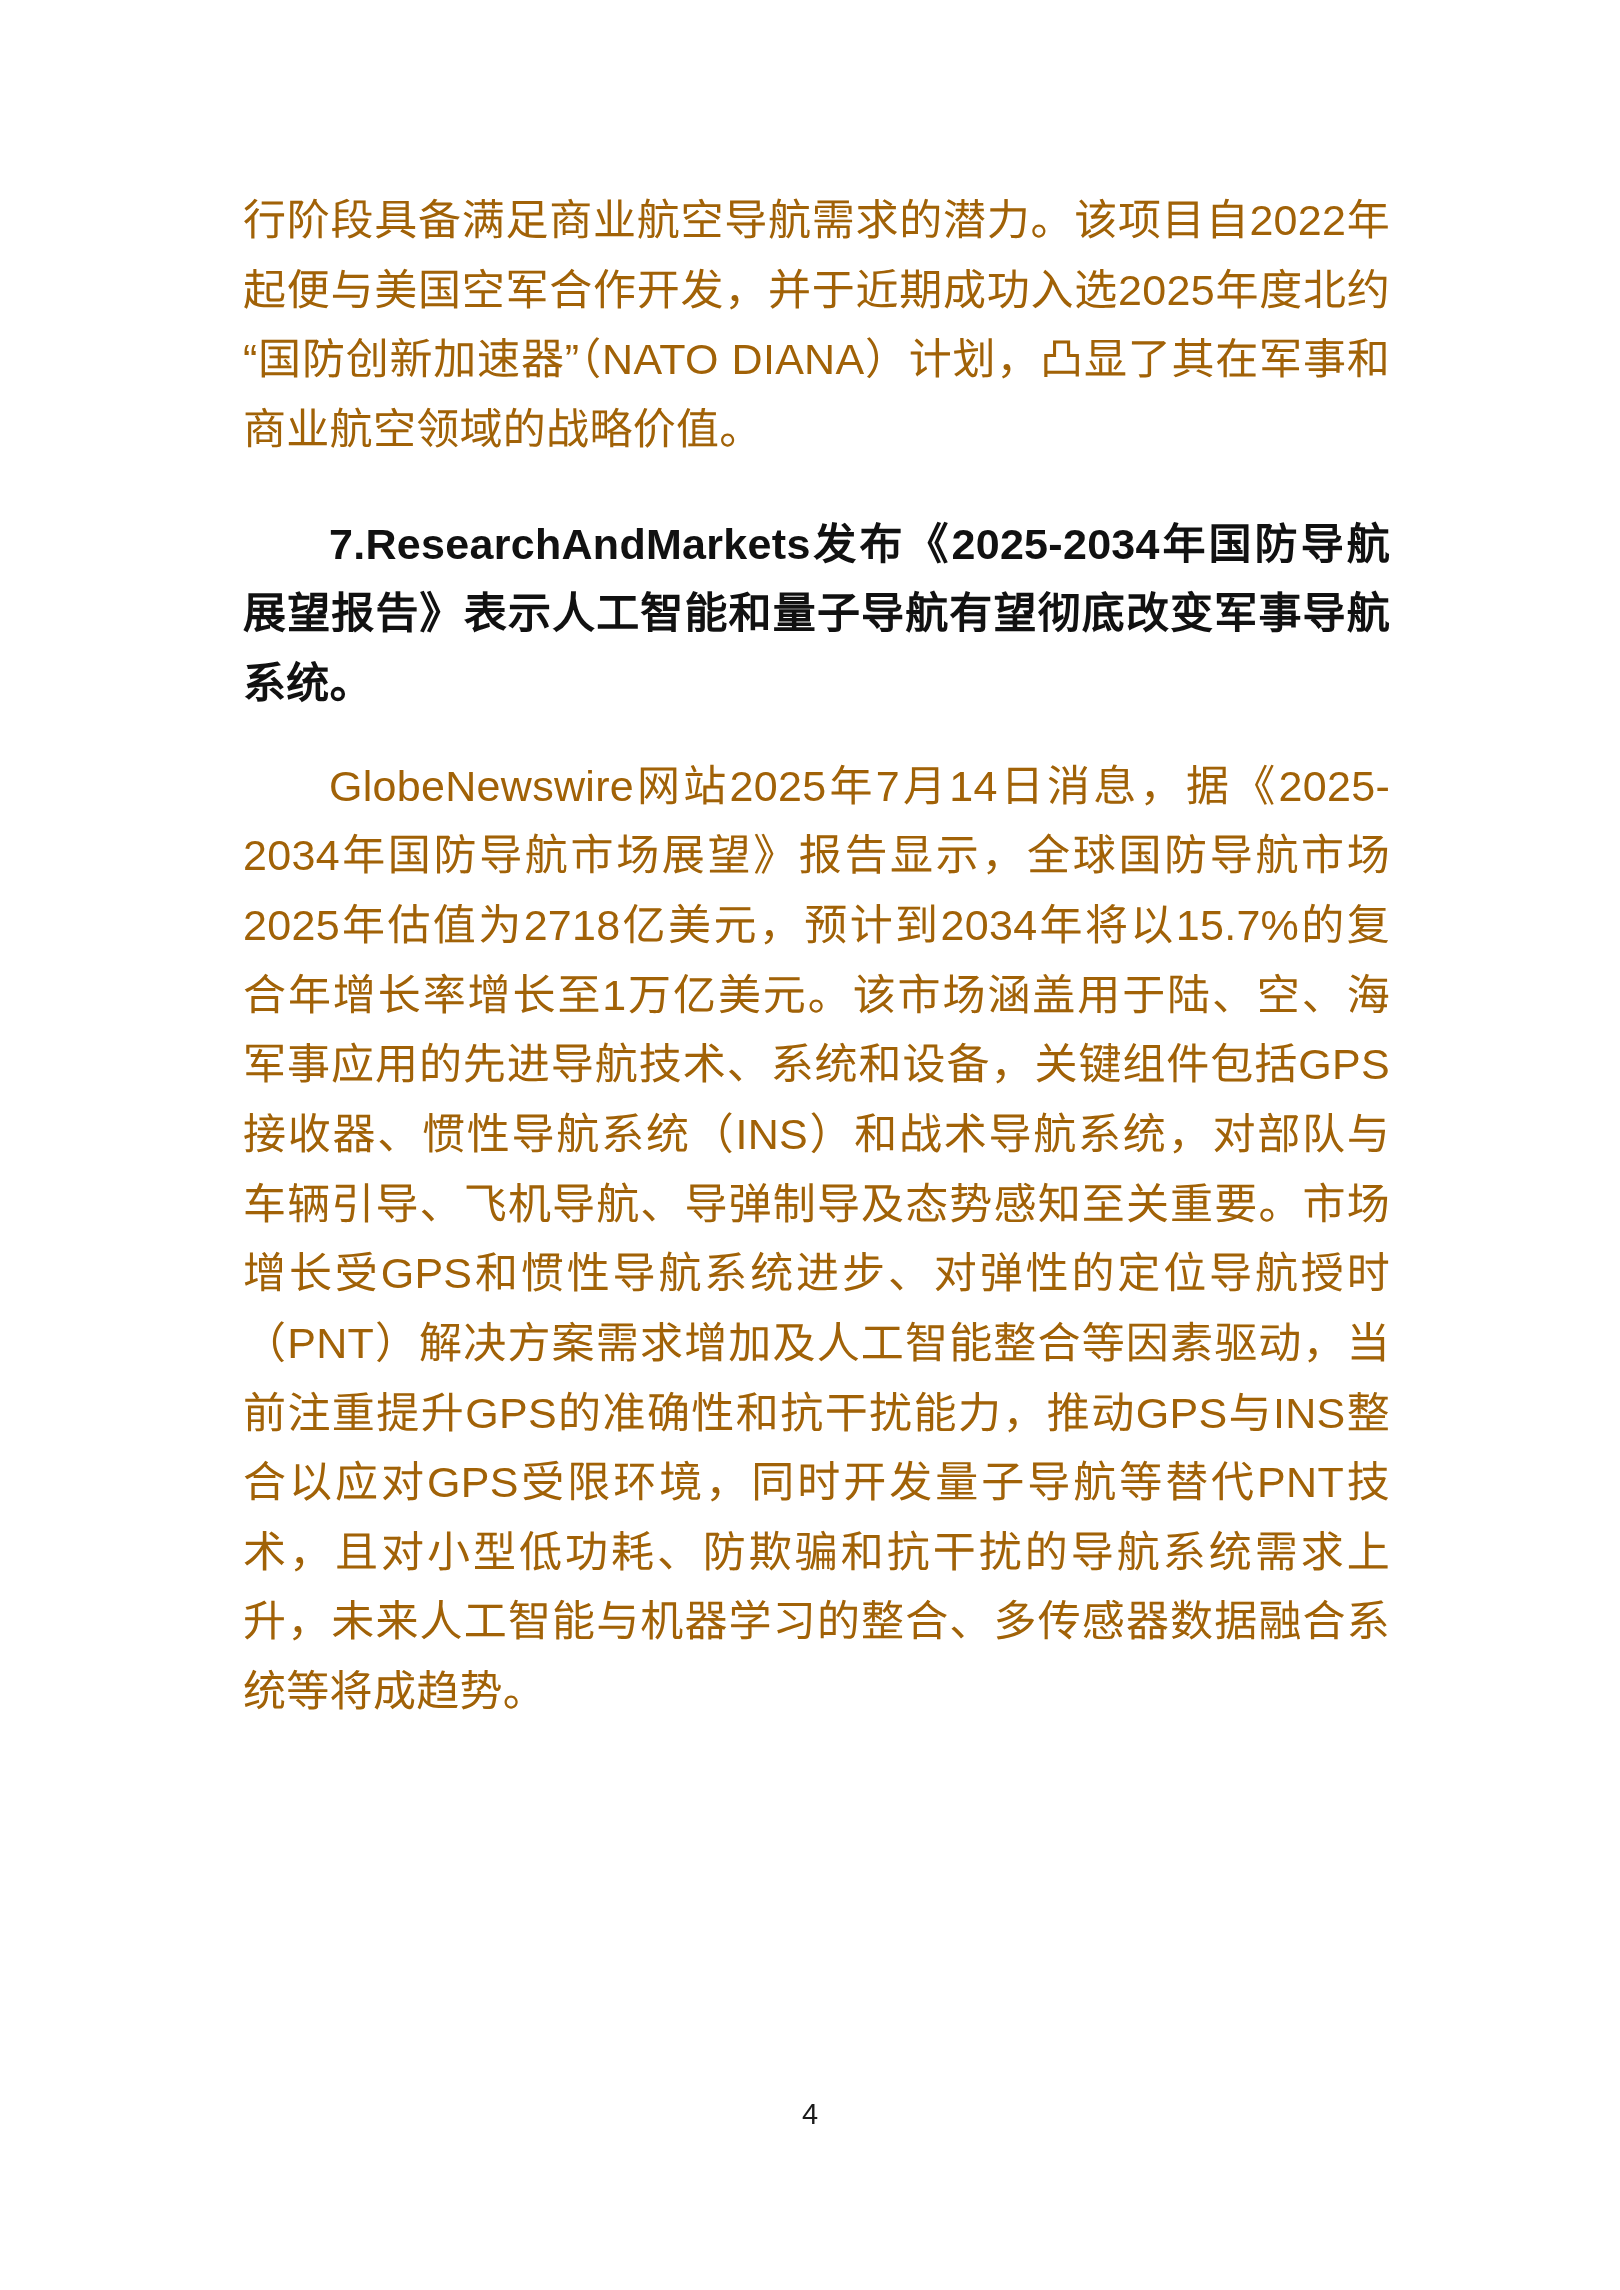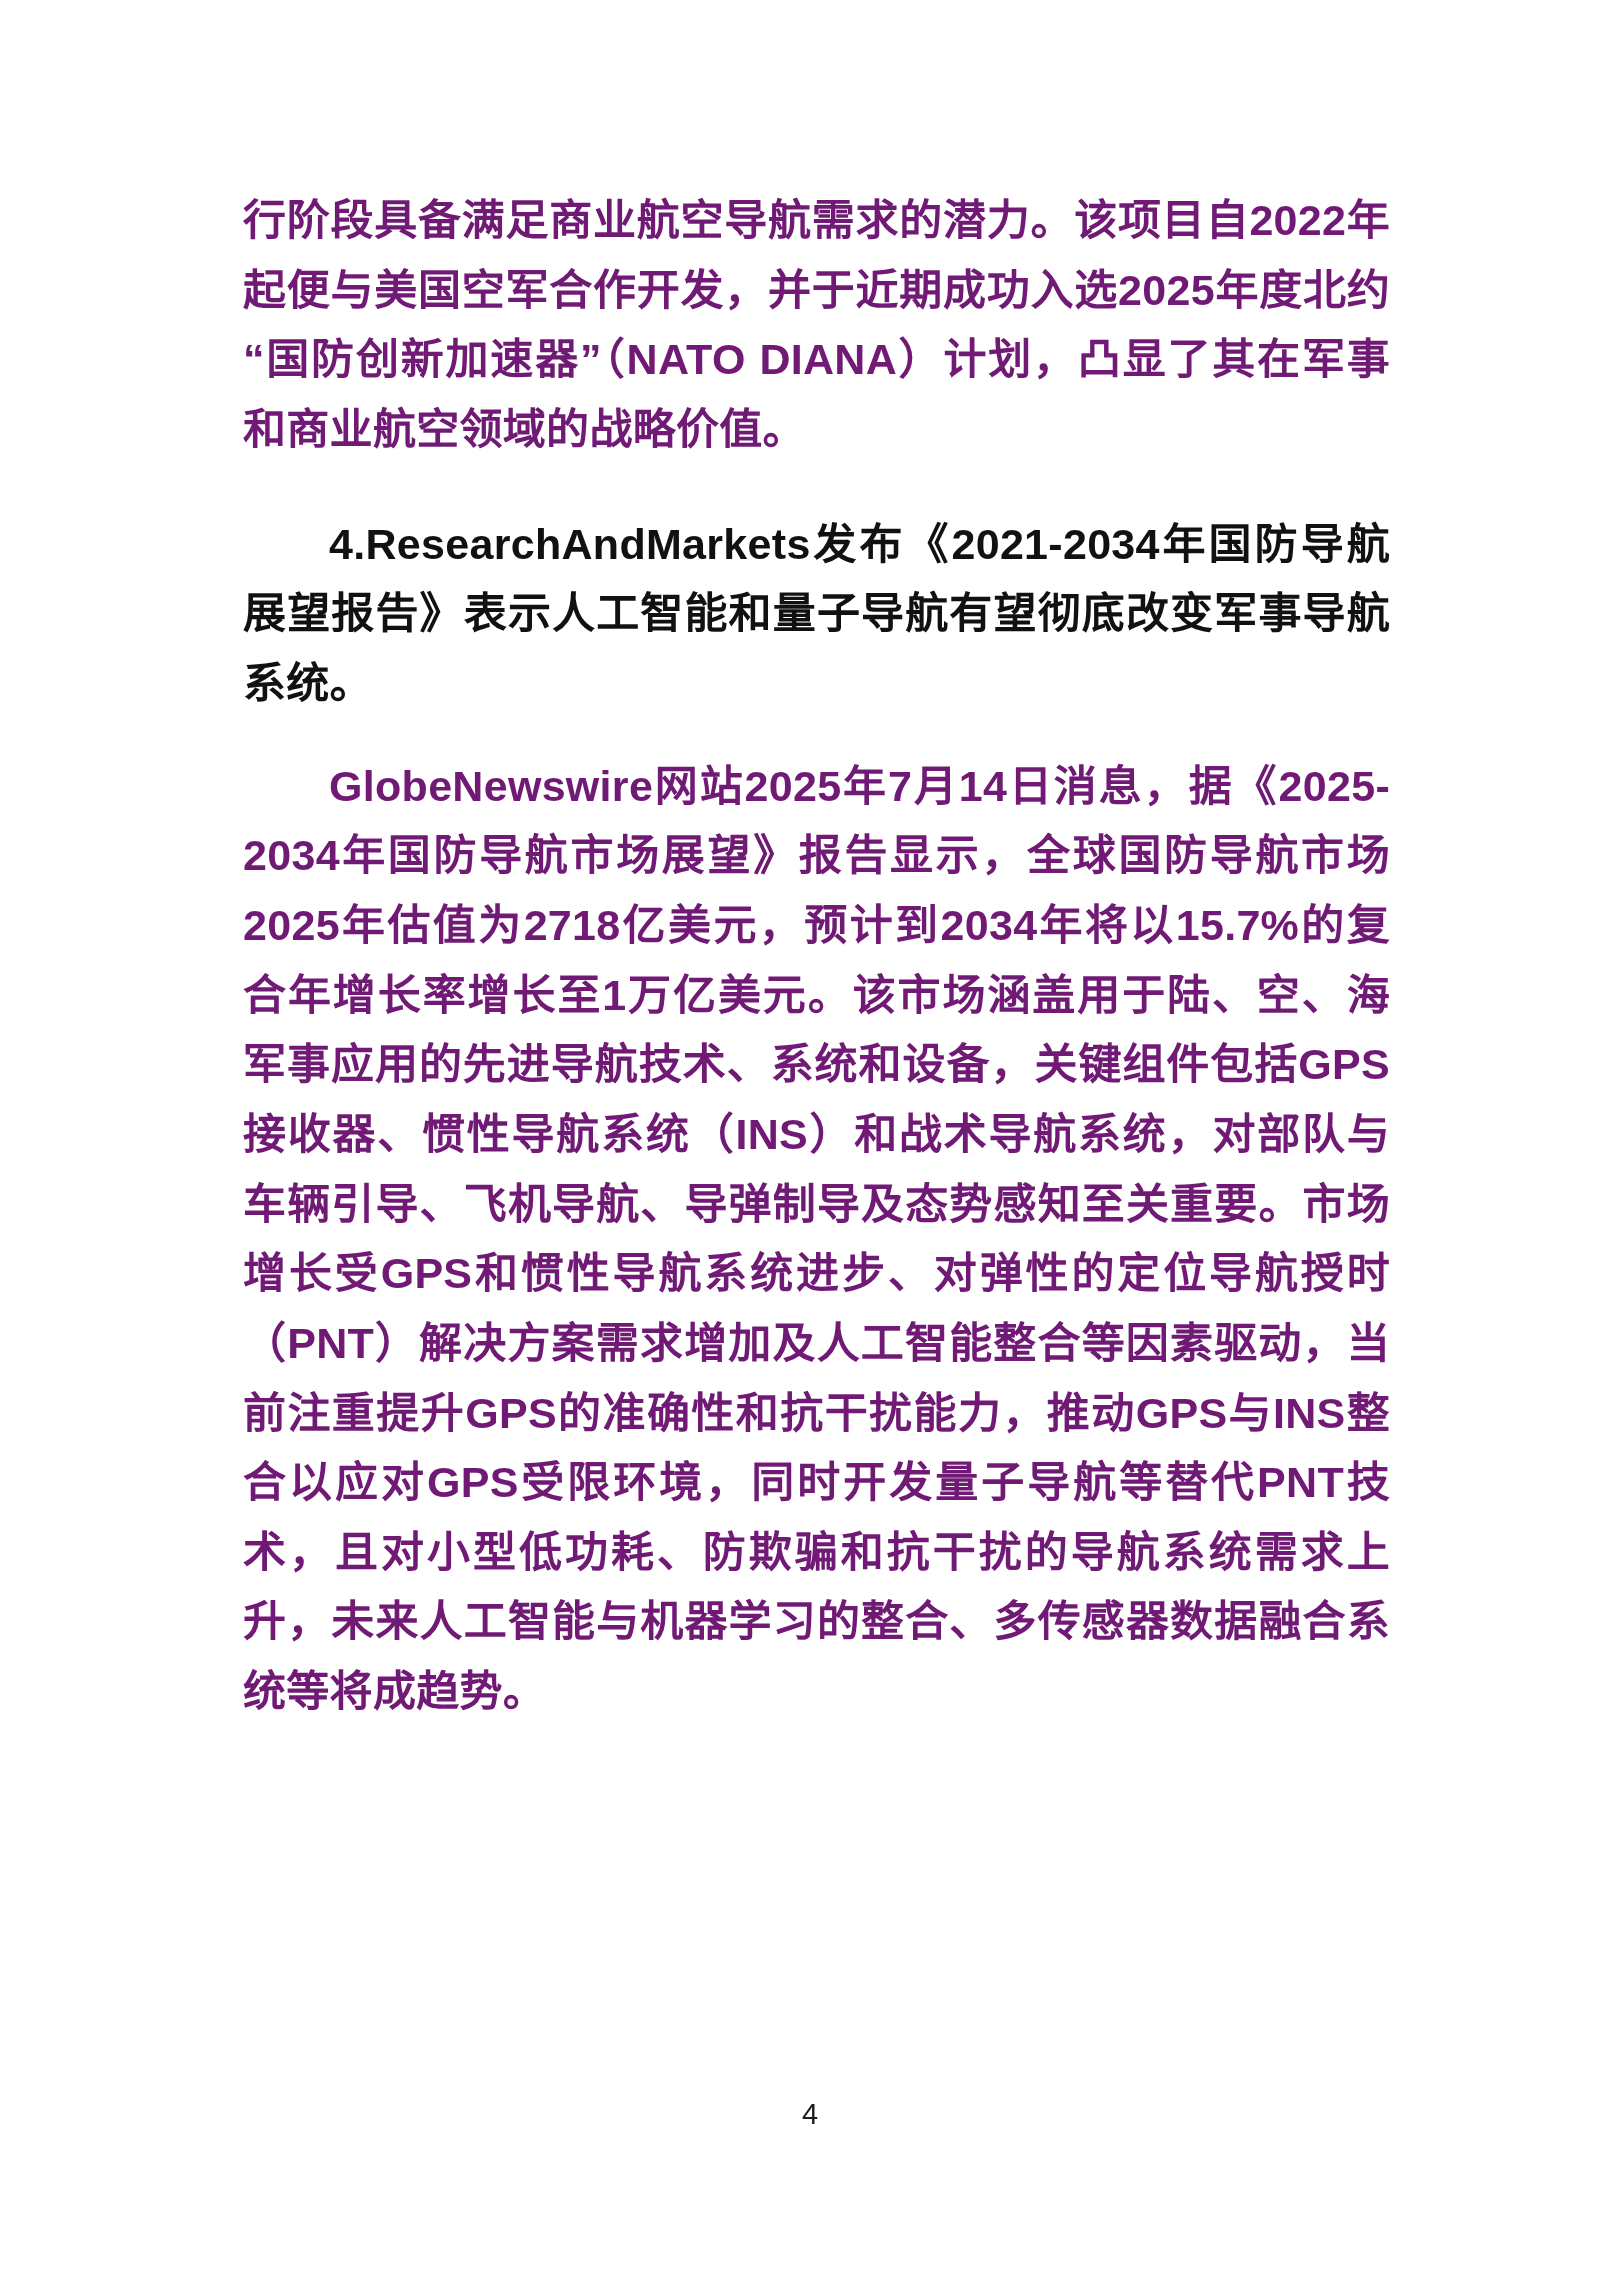--- a/index.html
+++ b/index.html
@@ -30,8 +30,8 @@
     text-align: justify;
     text-justify: inter-ideograph;
     margin: 0 0 9.8px 0;
-    color: #701a75;
-    font-weight: 700;
+    color: #a16207;
+    font-weight: 400;
   }
   .para.indent {
     text-indent: 86px;

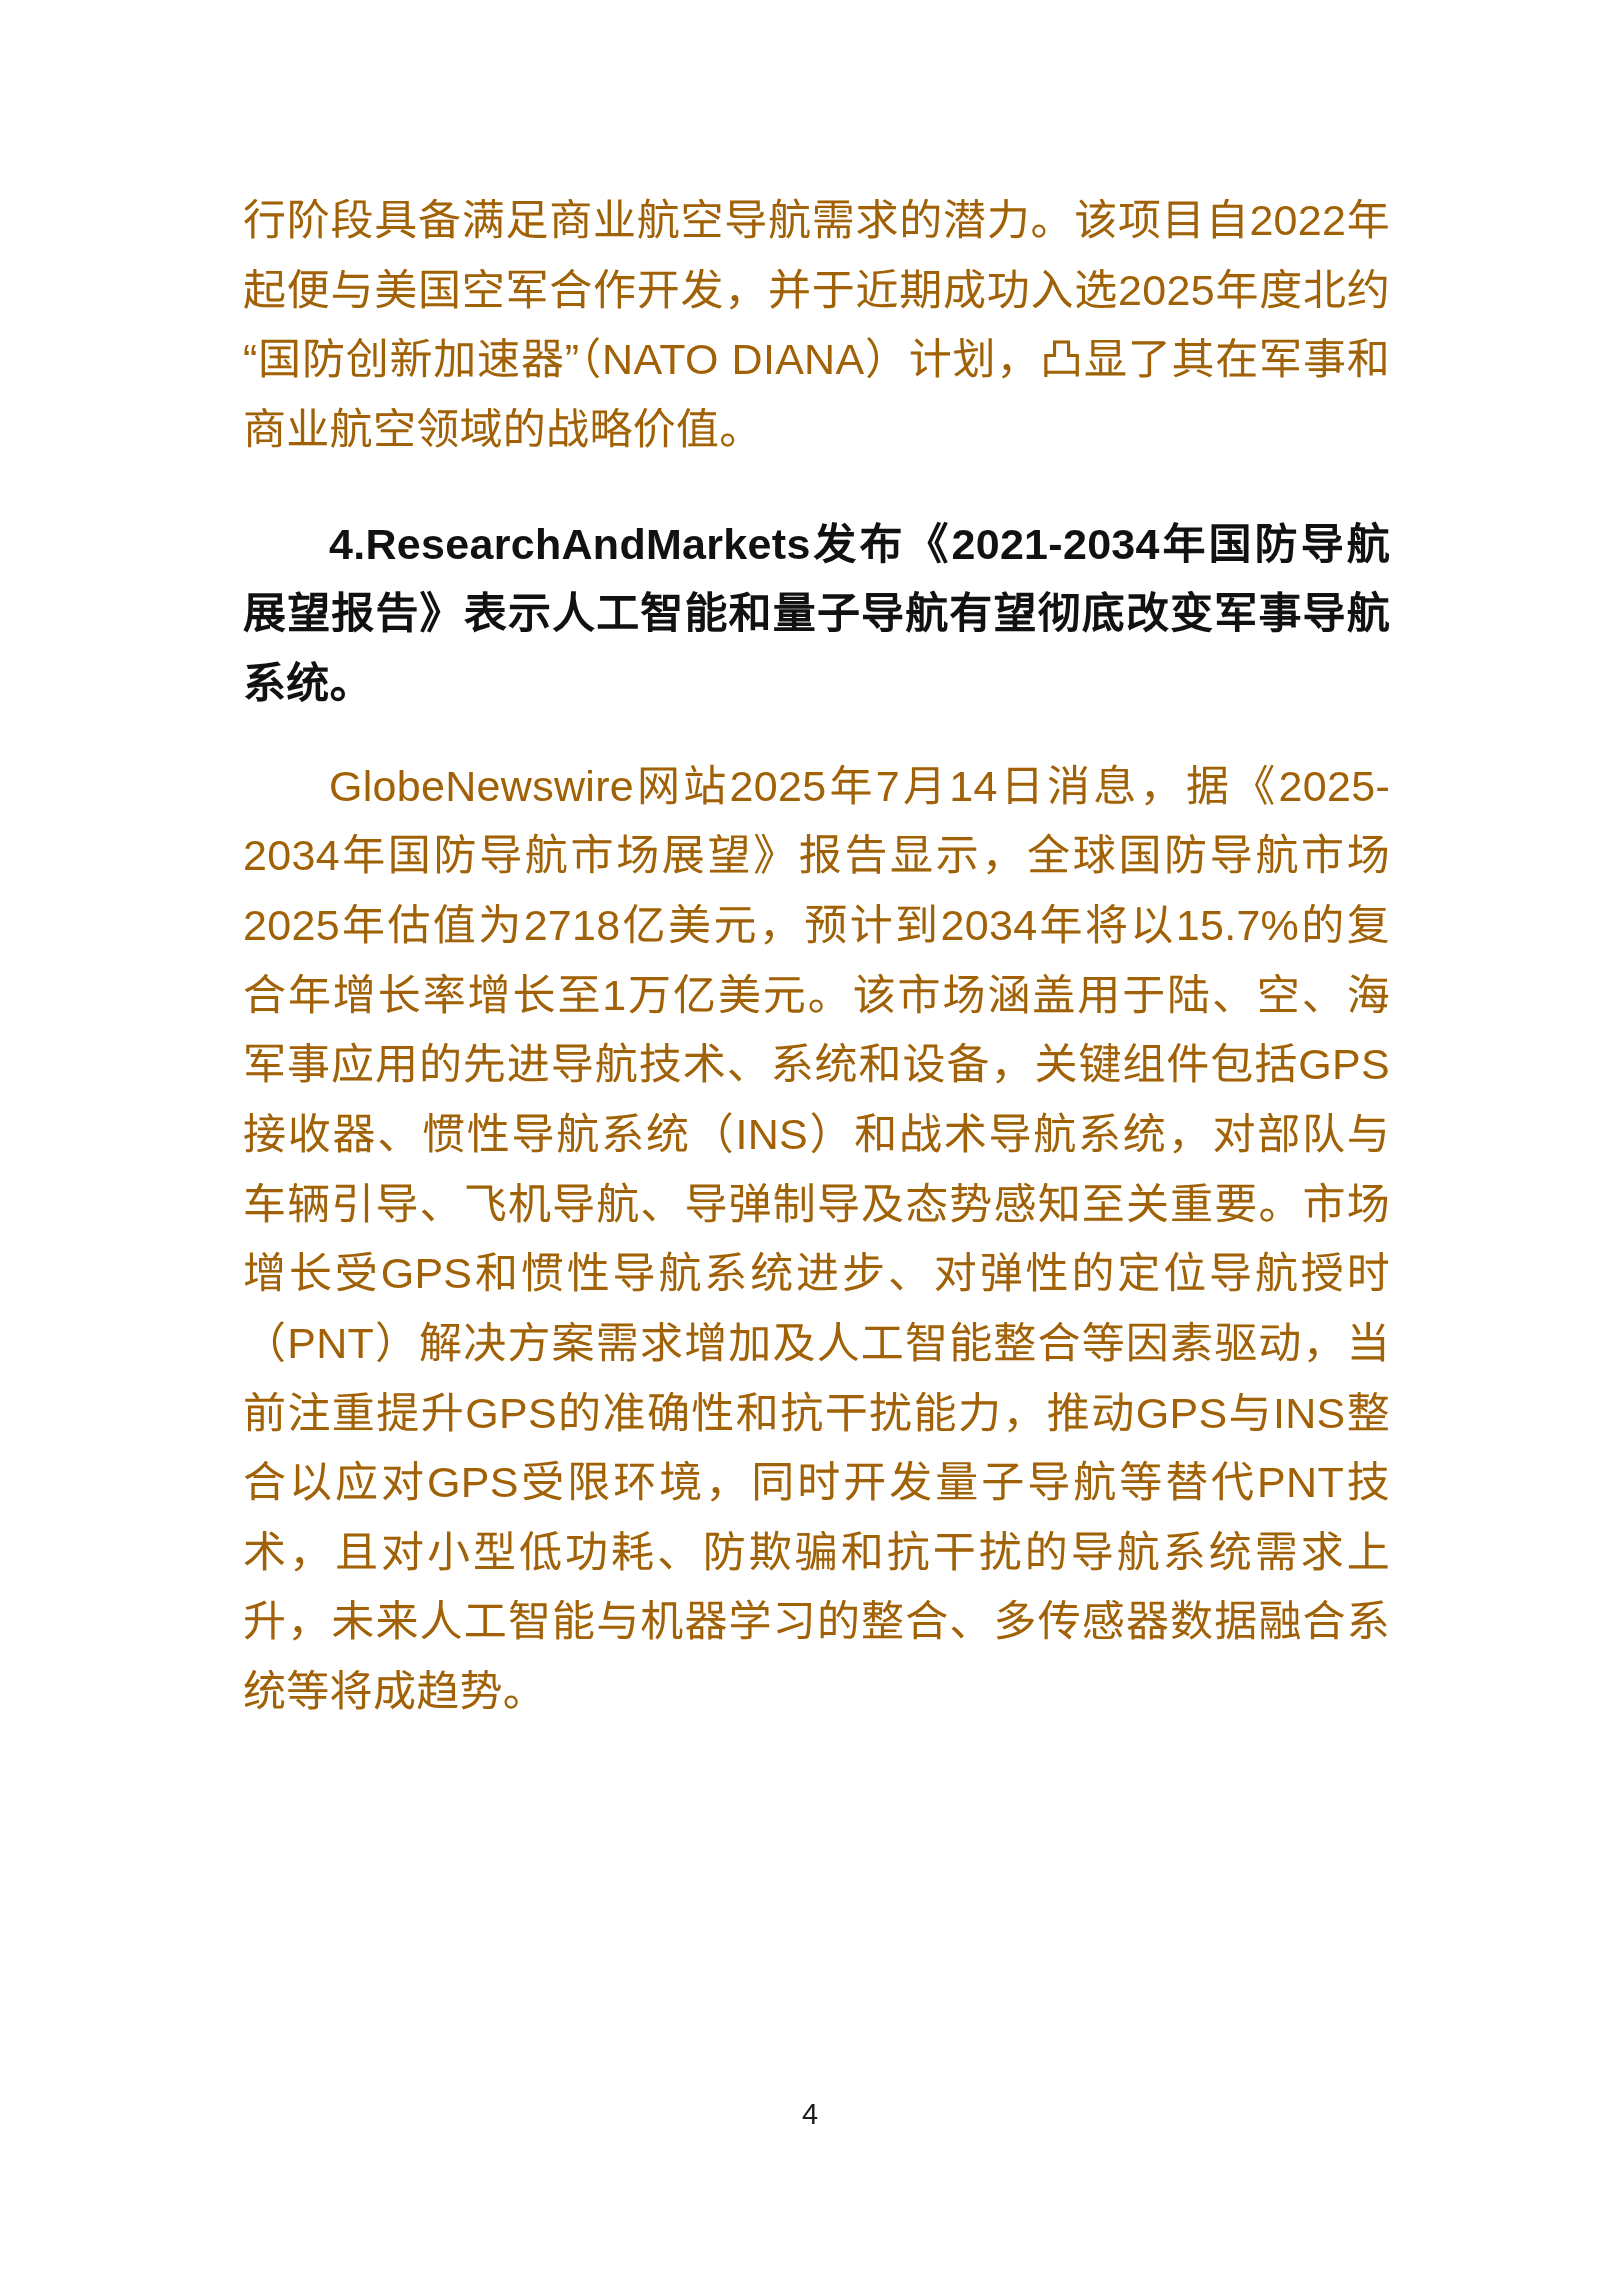--- a/index.html
+++ b/index.html
@@ -62,7 +62,7 @@
 <div class="page">
   <div class="content">
     <p class="para">行阶段具备满足商业航空导航需求的潜力。该项目自2022年起便与美国空军合作开发，并于近期成功入选2025年度北约“国防创新加速器”（NATO DIANA）计划，凸显了其在军事和商业航空领域的战略价值。</p>
-    <p class="para indent heading">4.ResearchAndMarkets发布《2021-2034年国防导航展望报告》表示人工智能和量子导航有望彻底改变军事导航系统。</p>
+    <p class="para indent heading">7.ResearchAndMarkets发布《2025-2034年国防导航展望报告》表示人工智能和量子导航有望彻底改变军事导航系统。</p>
     <p class="para indent body">GlobeNewswire网站2025年7月14日消息，据《2025-2034年国防导航市场展望》报告显示，全球国防导航市场2025年估值为2718亿美元，预计到2034年将以15.7%的复合年增长率增长至1万亿美元。该市场涵盖用于陆、空、海军事应用的先进导航技术、系统和设备，关键组件包括GPS接收器、惯性导航系统（INS）和战术导航系统，对部队与车辆引导、飞机导航、导弹制导及态势感知至关重要。市场增长受GPS和惯性导航系统进步、对弹性的定位导航授时（PNT）解决方案需求增加及人工智能整合等因素驱动，当前注重提升GPS的准确性和抗干扰能力，推动GPS与INS整合以应对GPS受限环境，同时开发量子导航等替代PNT技术，且对小型低功耗、防欺骗和抗干扰的导航系统需求上升，未来人工智能与机器学习的整合、多传感器数据融合系统等将成趋势。</p>
   </div>
   <div class="page-number">4</div>

